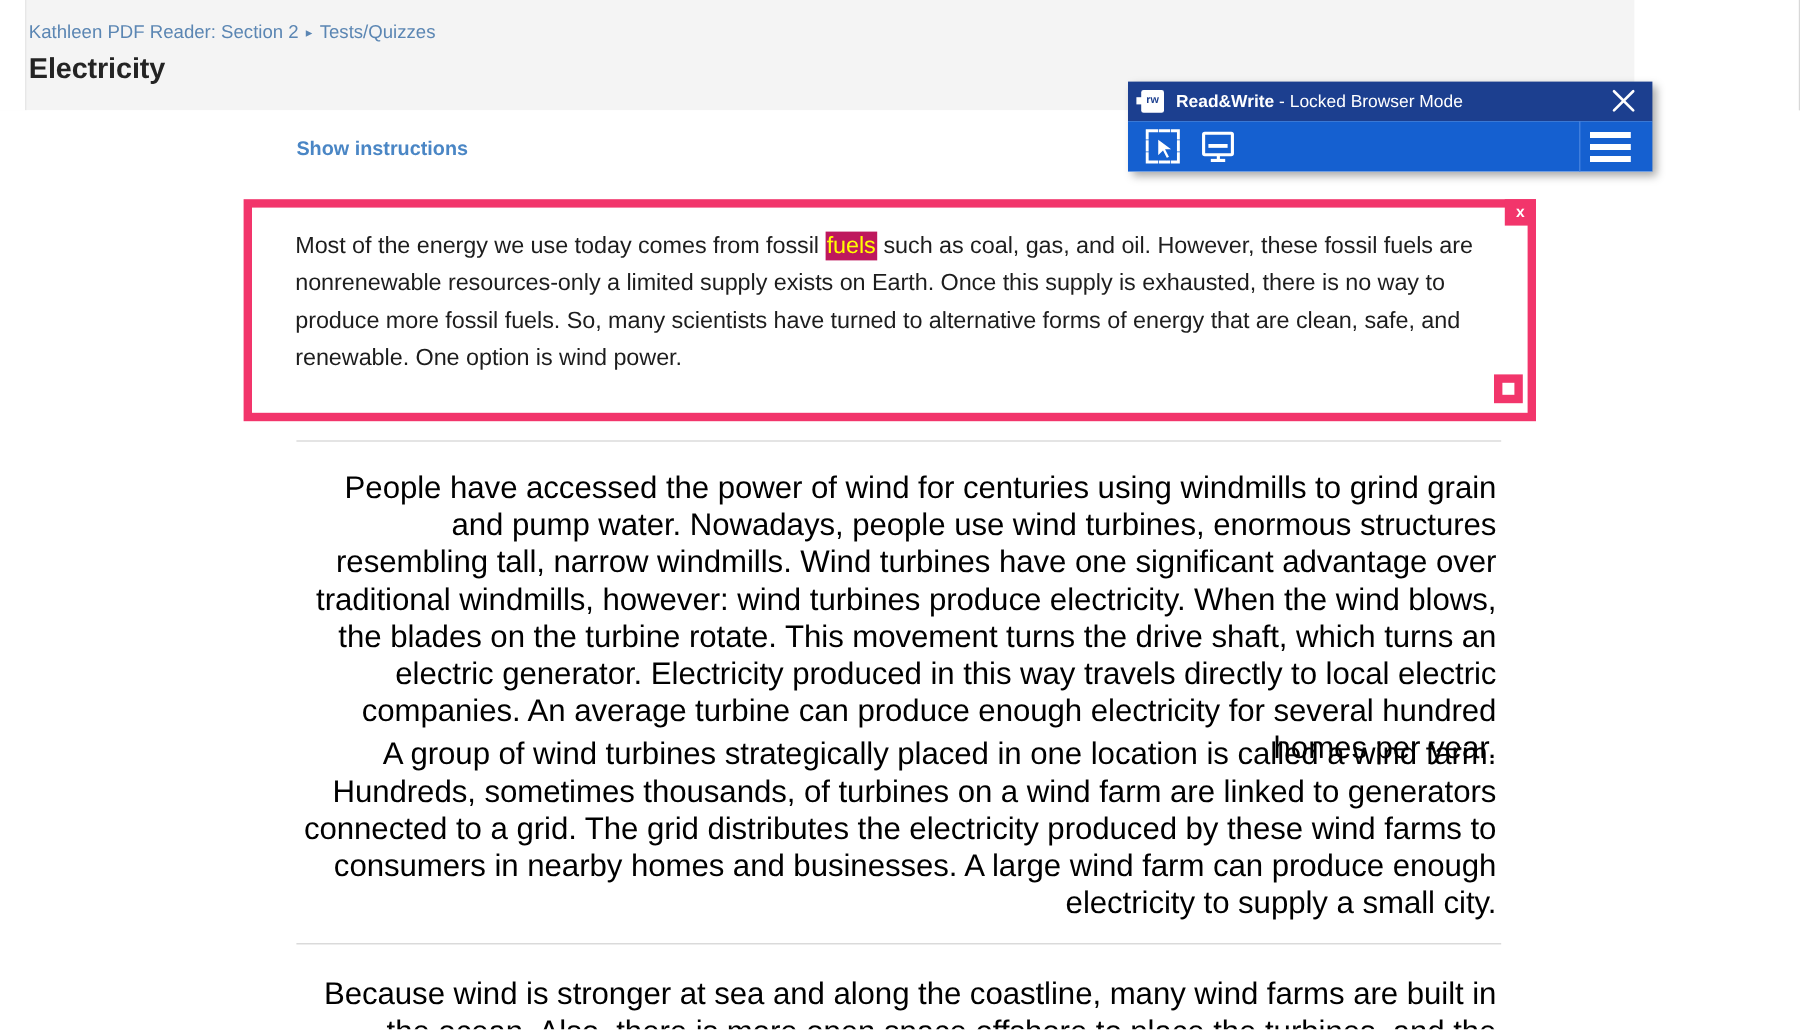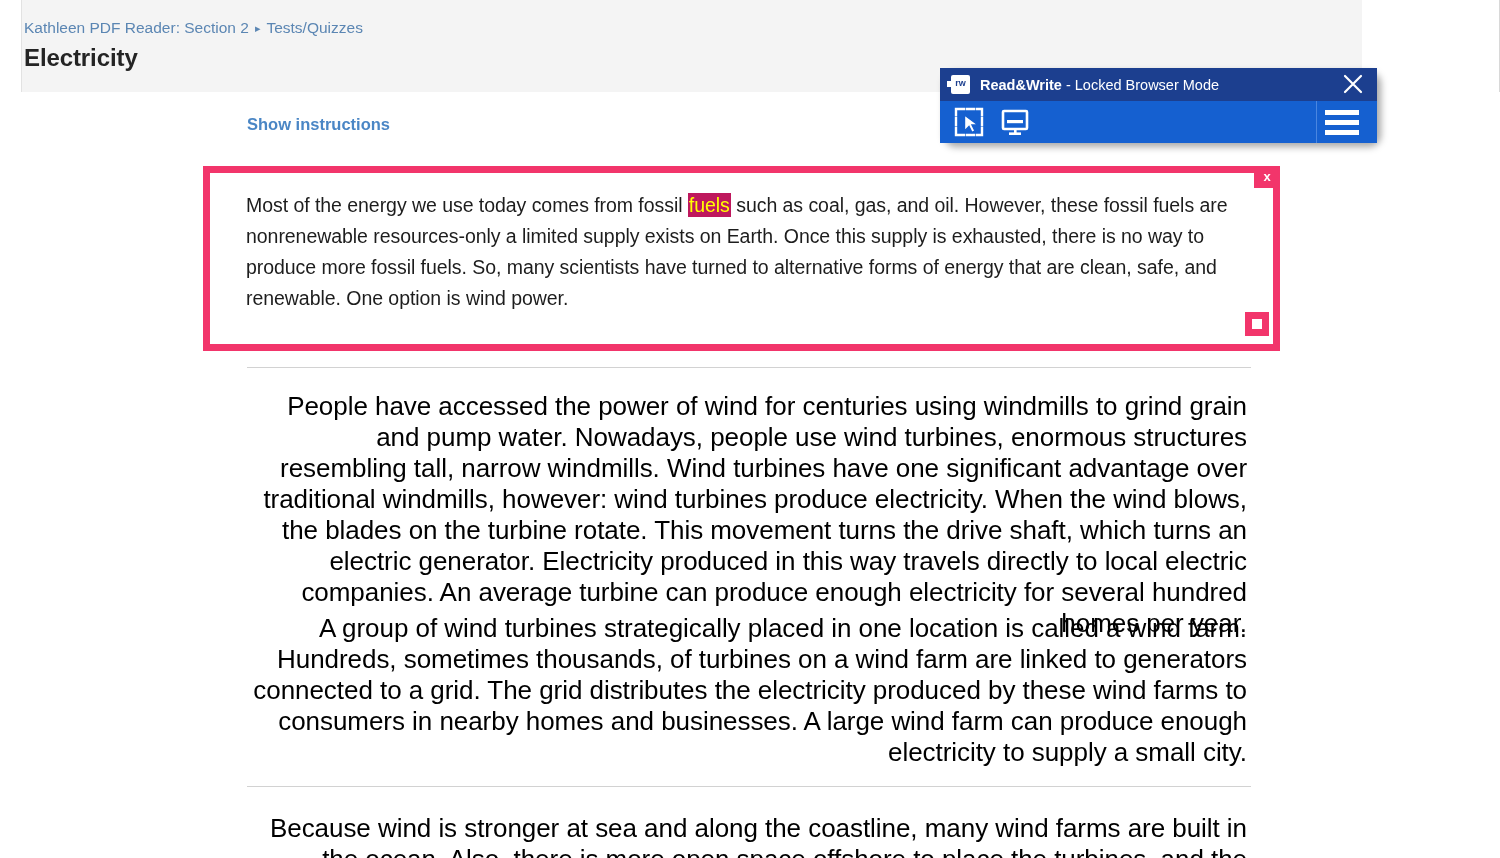--- a/index.html
+++ b/index.html
@@ -174,7 +174,6 @@
     left: 940px; top: 68px;
     width: 437px;
     box-shadow: 4px 4px 7px rgba(0,0,0,0.34);
-    border-radius: 12px;
   }
   .rw-titlebar {
     position: relative;

